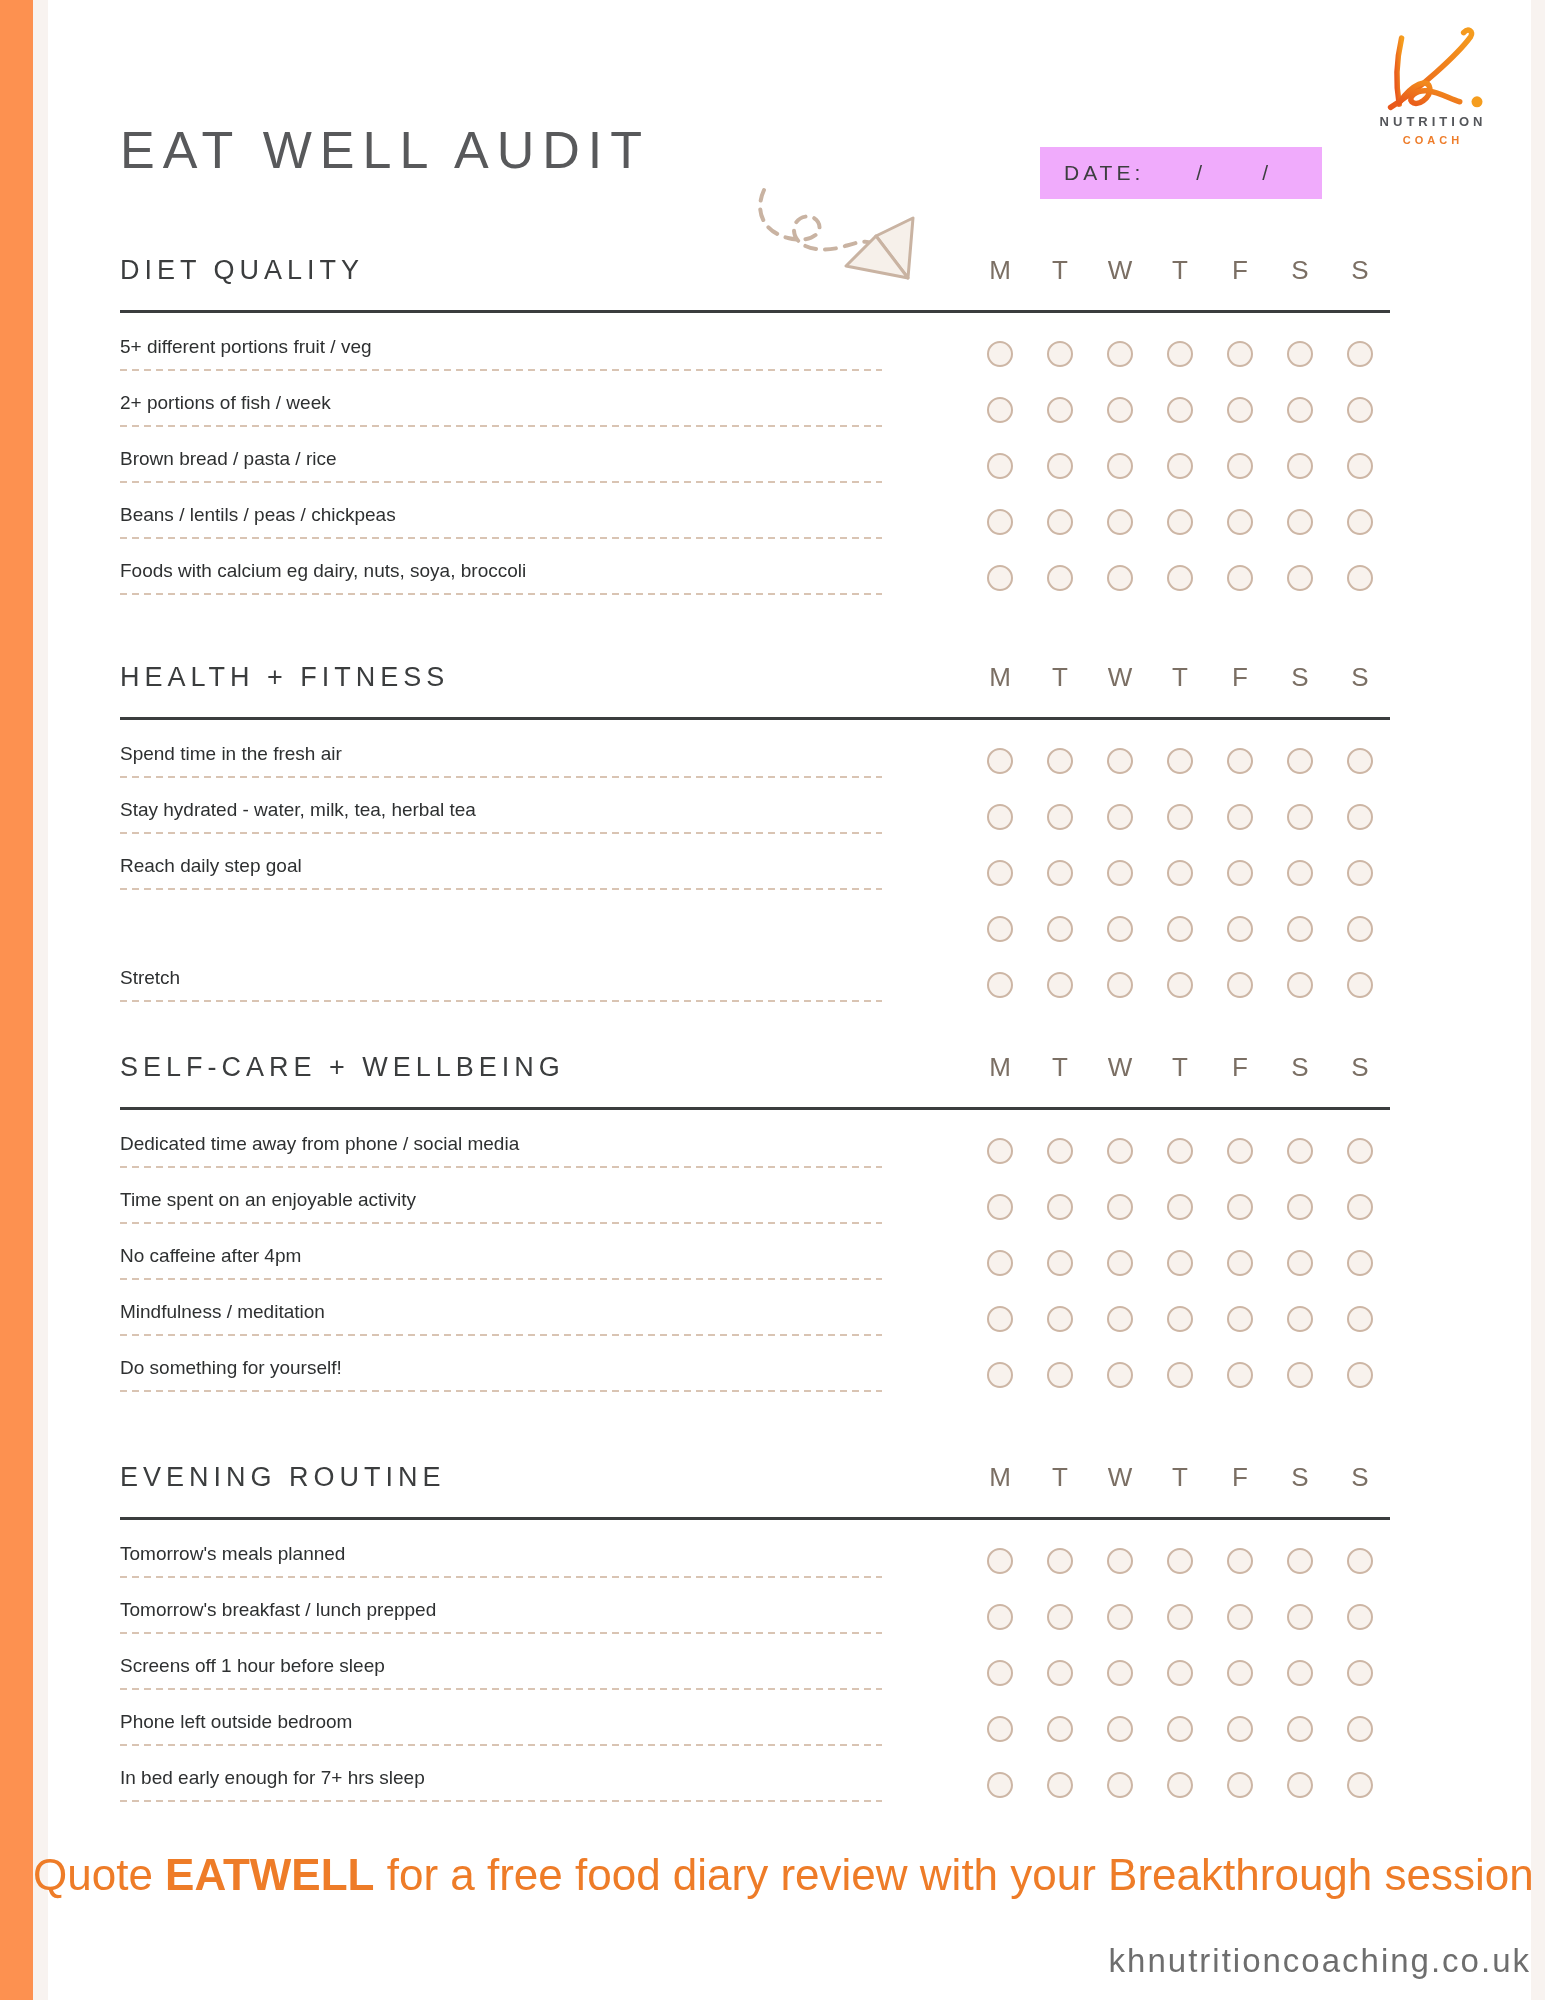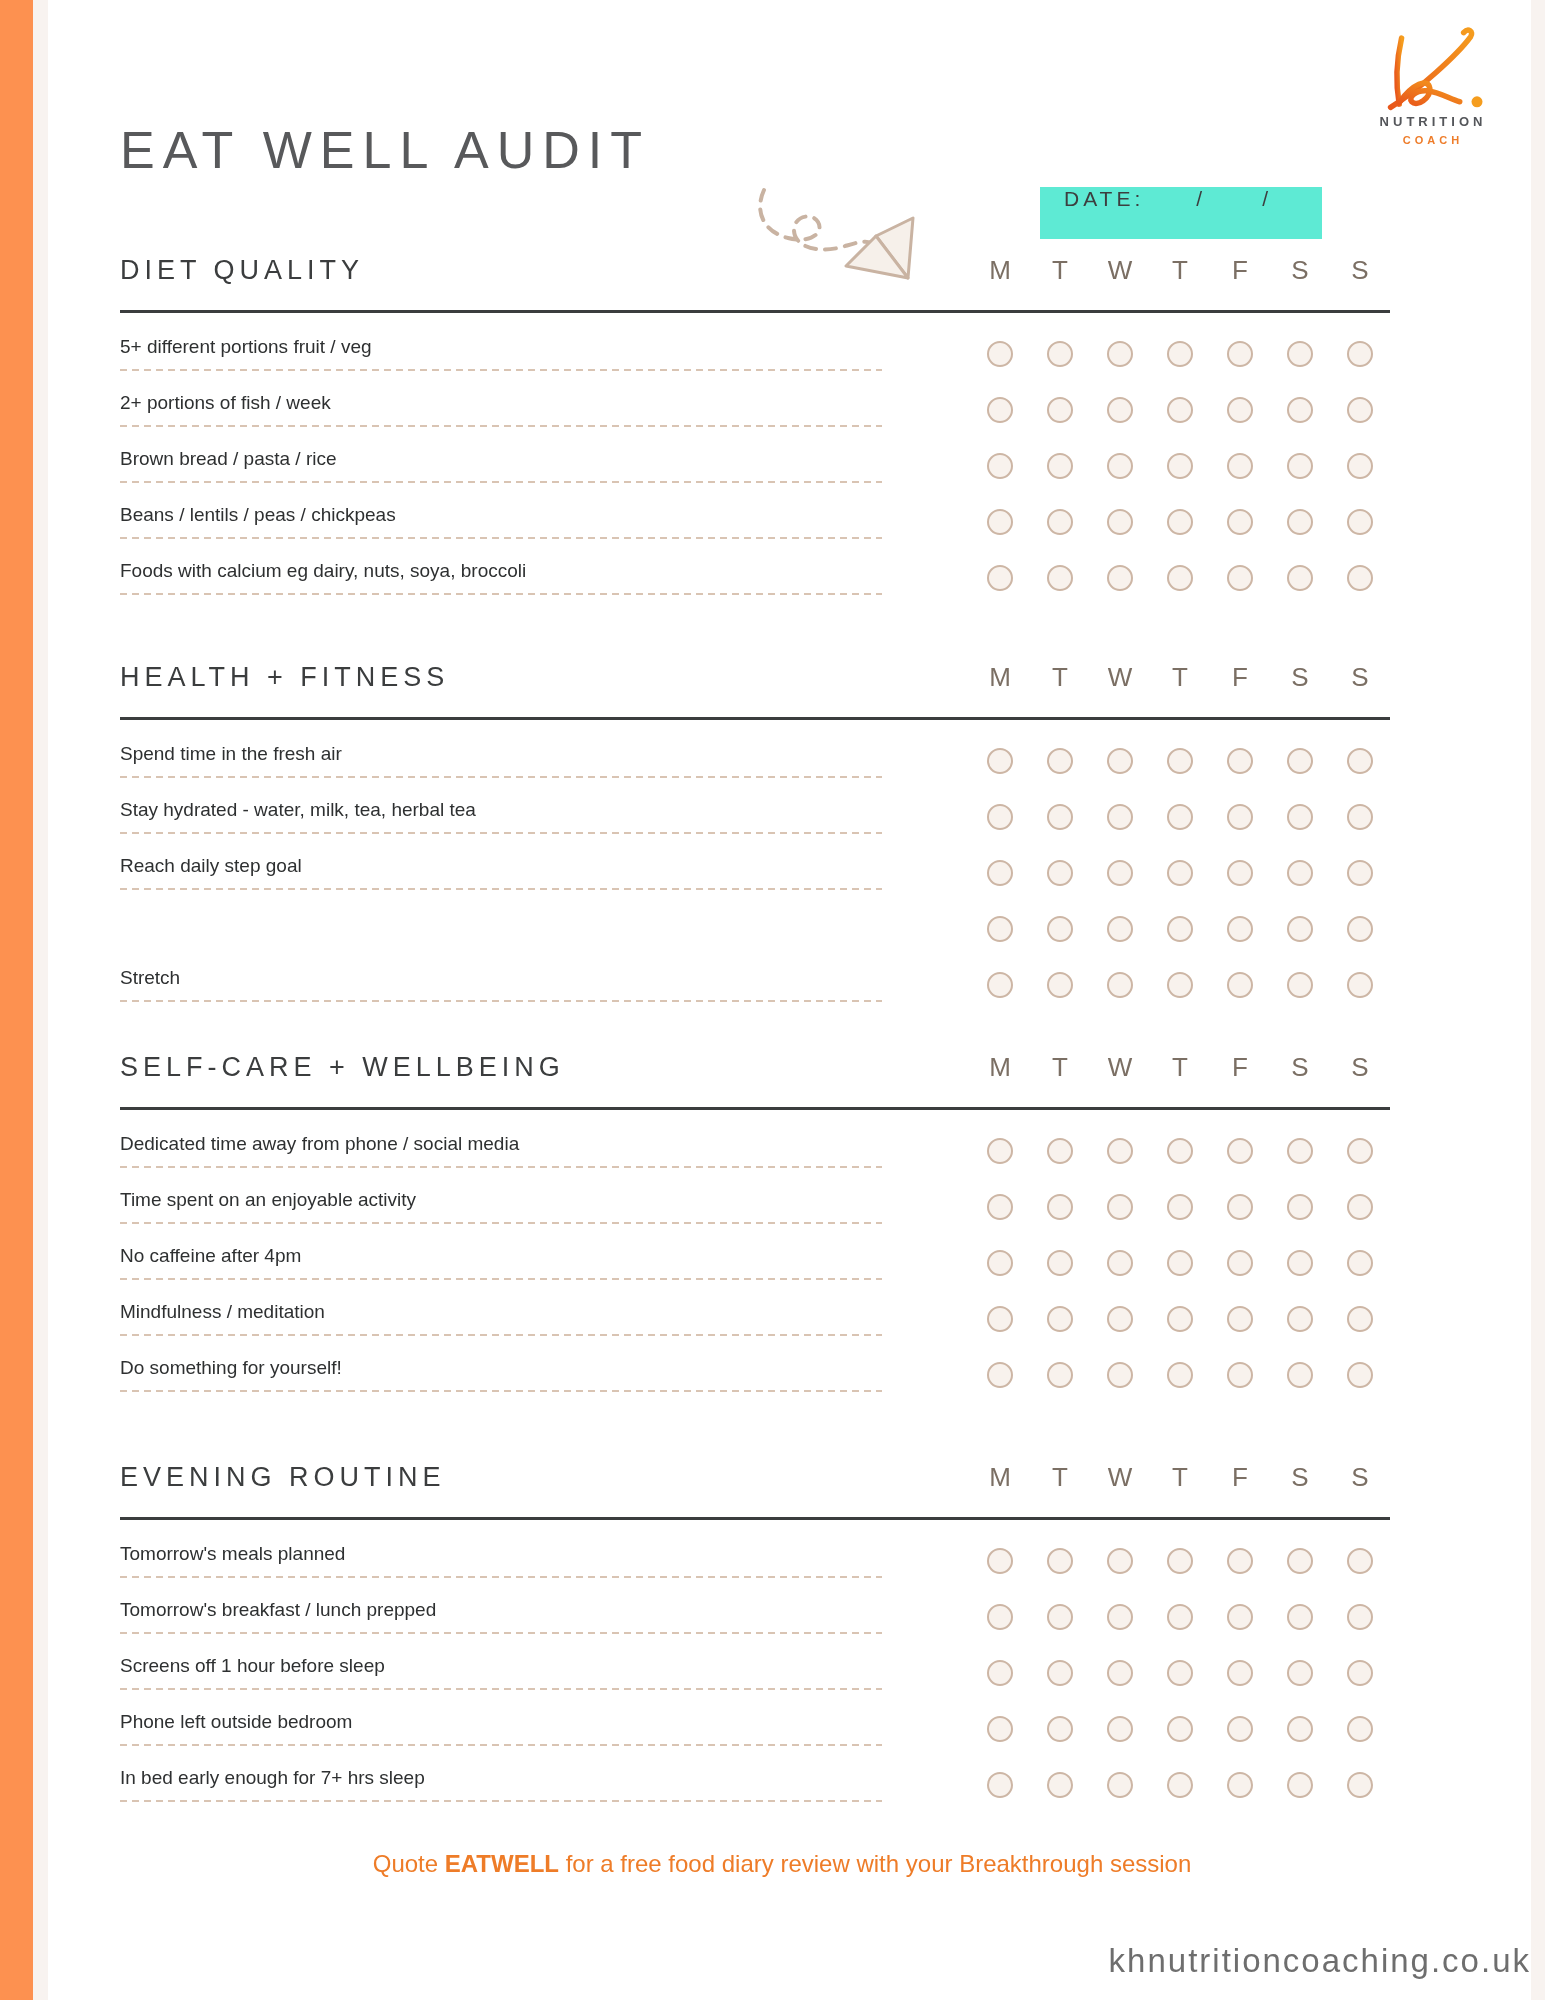--- a/index.html
+++ b/index.html
@@ -18,8 +18,8 @@
 
   .date-box {
     position:absolute; left:1040px; top:147px; width:282px; height:52px;
-    background:#5eead4; display:flex; align-items:flex-start;
-    color:#3c3e3f; font-size:21px; letter-spacing:4px;margin-top:40px;
+    background:#f0abfc; display:flex; align-items:center;
+    color:#3c3e3f; font-size:21px; letter-spacing:4px;
   }
   .date-label { margin-left:24px; }
   .date-slash-1 { margin-left:52px; }

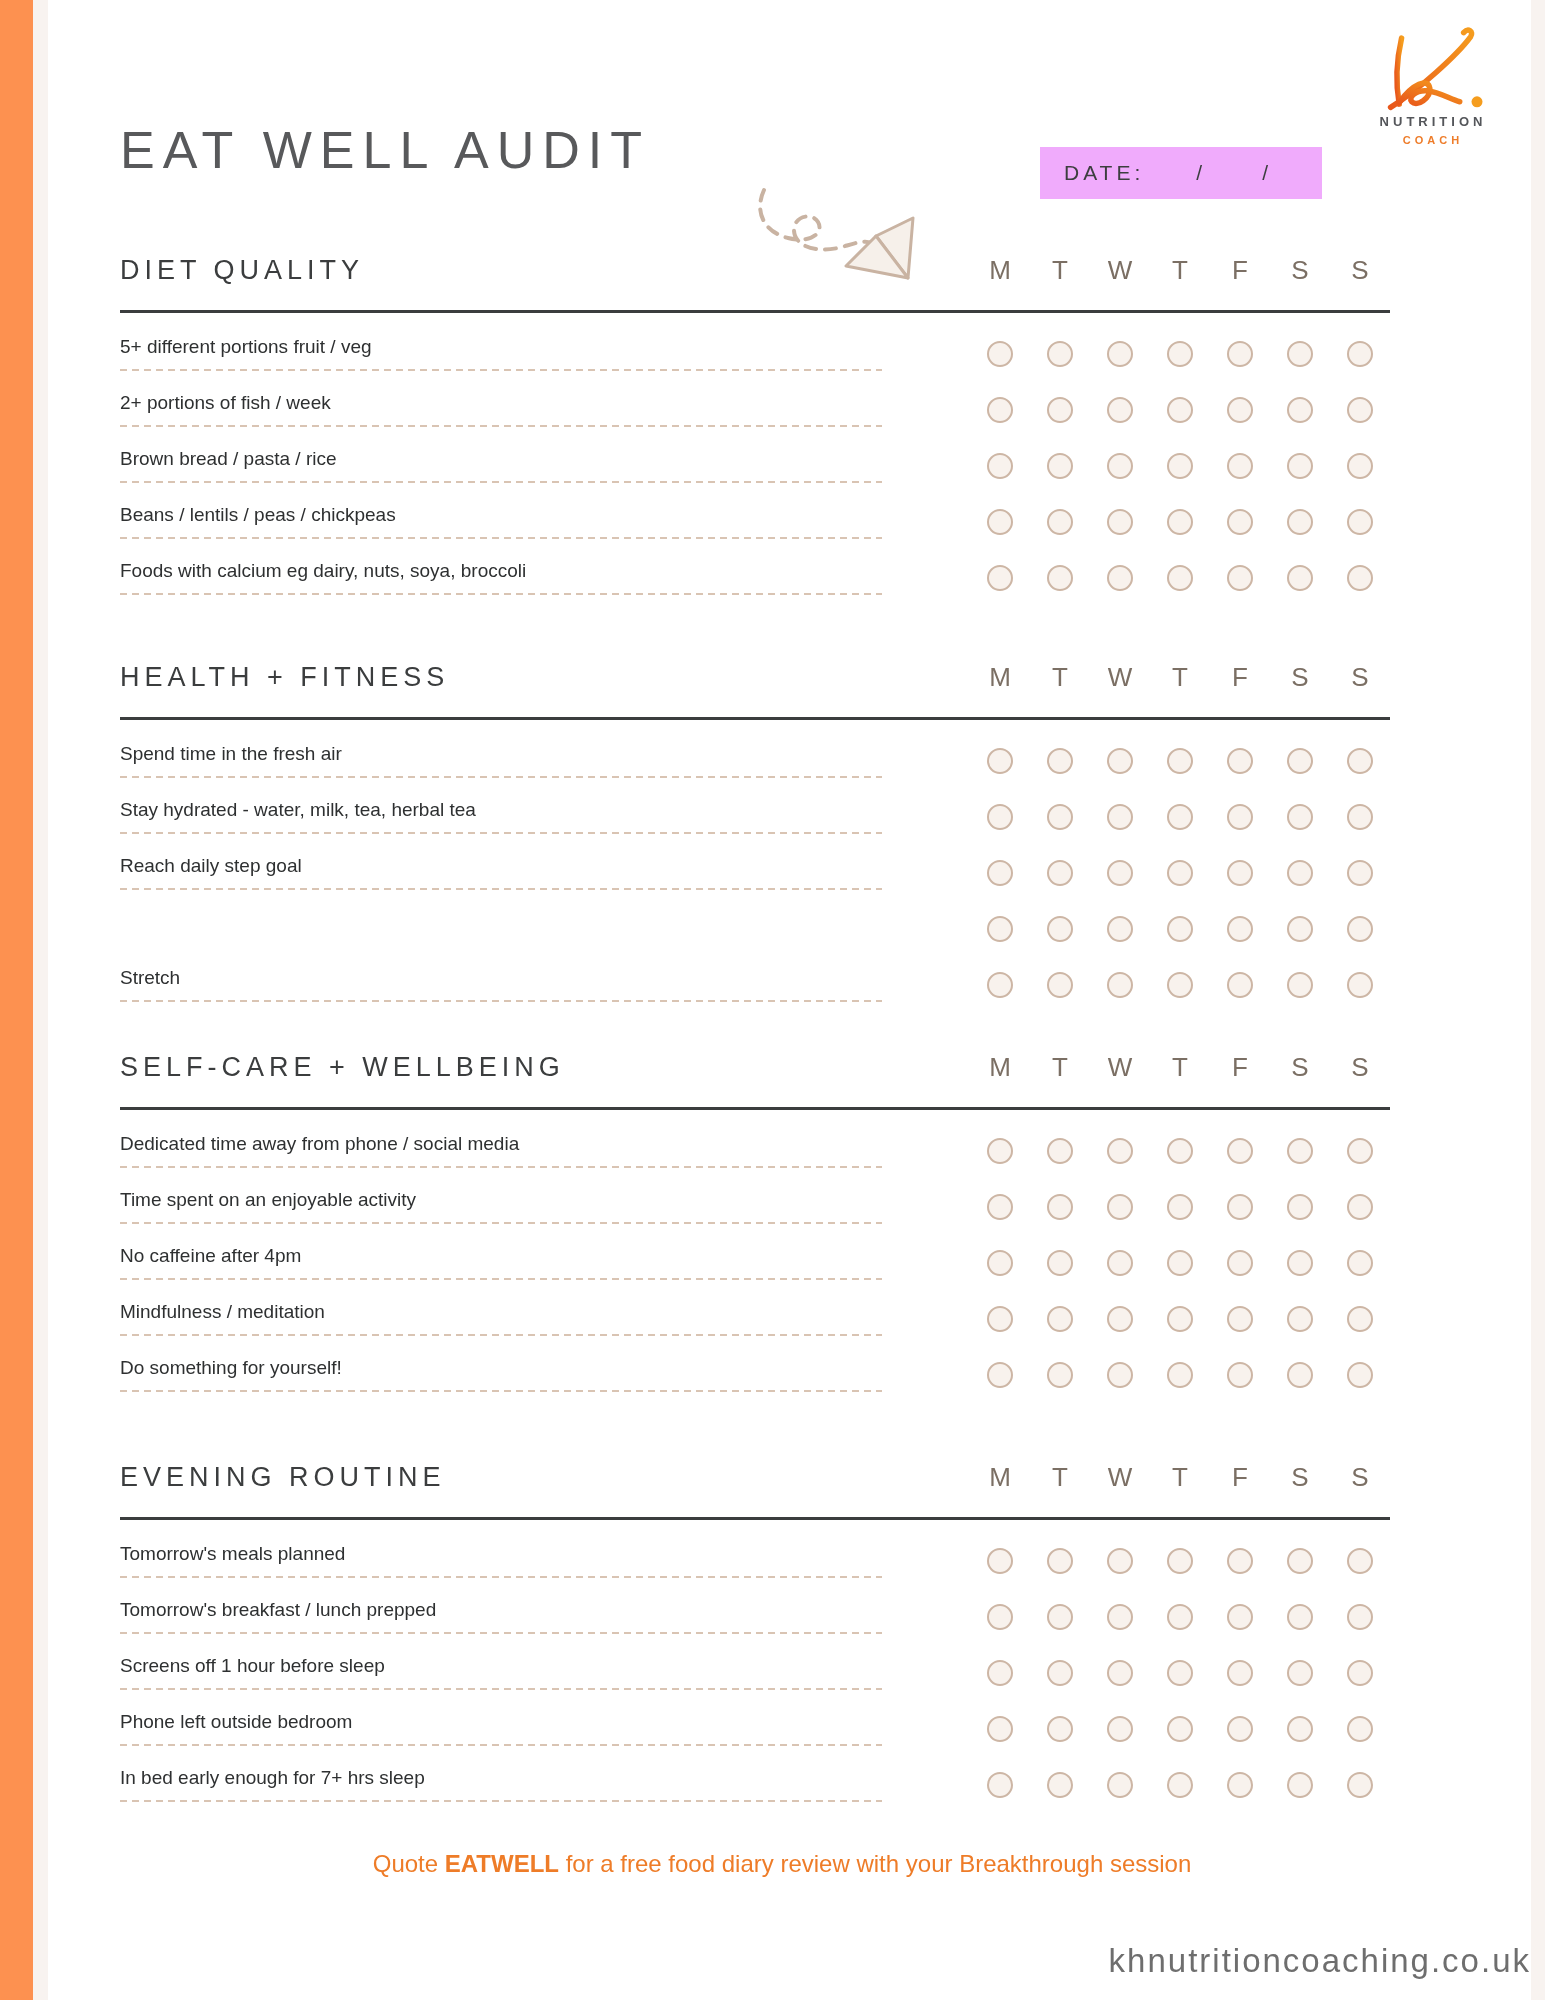--- a/index.html
+++ b/index.html
@@ -60,7 +60,7 @@
 
   .footer-quote {
     position:absolute; left:33px; right:14px; top:1850px; text-align:center;
-    font-size:24px; color:#ee7c28; white-space:nowrap;
+    font-size:44px; color:#ee7c28; white-space:nowrap;
   }
   .footer-quote .hl { font-weight:700; }
   .site {

